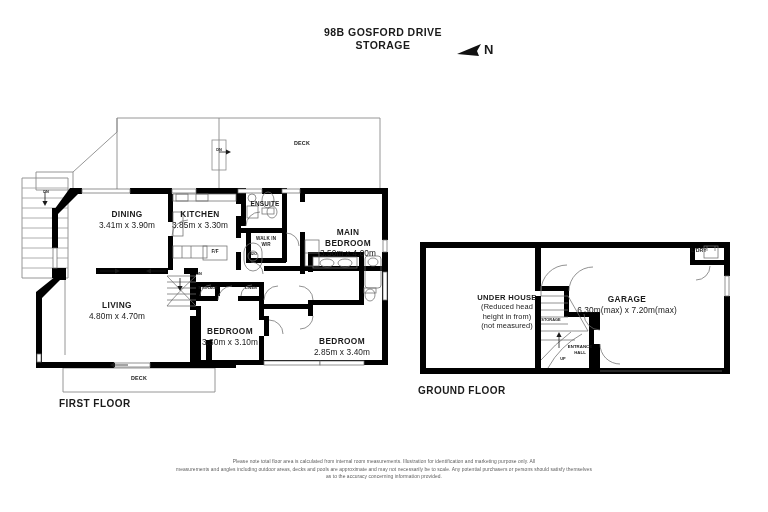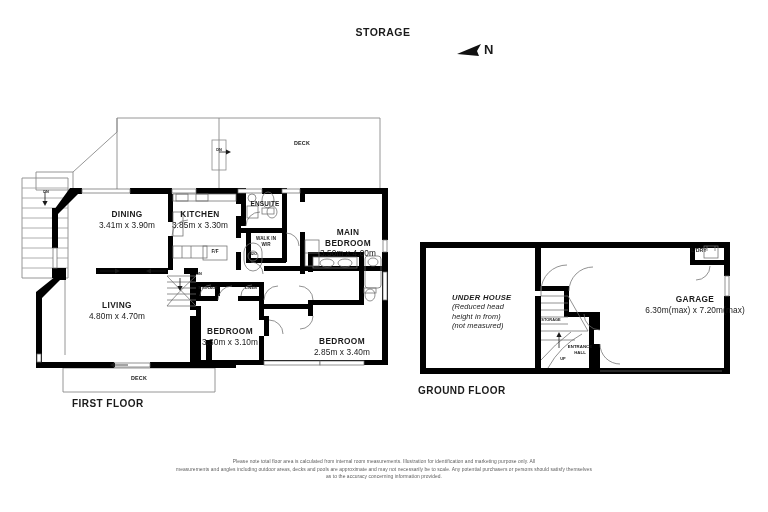--- a/index.html
+++ b/index.html
@@ -308,6 +308,7 @@
 </svg>
 
 <div class="title-block">
+  <div class="title-line">98B GOSFORD DRIVE</div>
   <div class="title-line">STORAGE</div>
 </div>
 

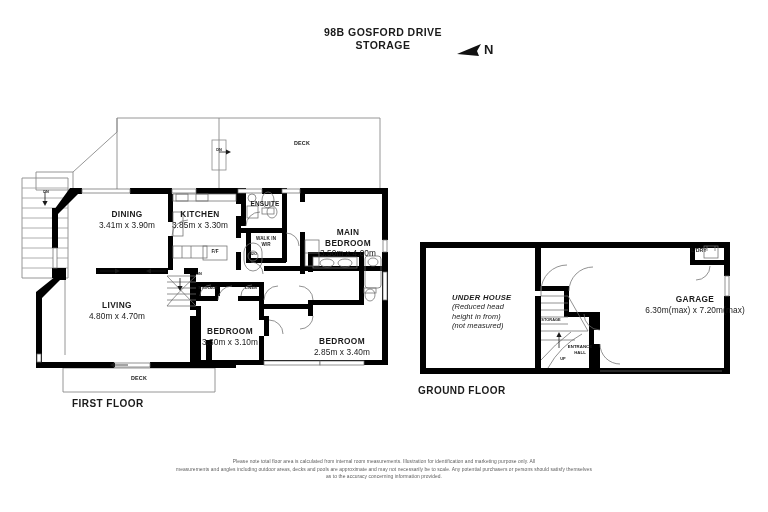--- a/index.html
+++ b/index.html
@@ -26,7 +26,7 @@
   .lbl-xs{position:absolute;text-align:center;font-size:4.6px;font-weight:bold;letter-spacing:.1px;line-height:5.6px;}
   .lbl-micro{position:absolute;text-align:center;font-size:3.9px;font-weight:bold;letter-spacing:.05px;line-height:4.8px;}
 
-  .lbl-multi{position:absolute;text-align:left;font-size:7.4px;line-height:9.3px;letter-spacing:.1px;font-style:italic;}
+  .lbl-multi{position:absolute;text-align:center;font-size:7.4px;line-height:9.3px;letter-spacing:.1px;}
   .lbl-multi b{font-weight:bold;font-size:7.6px;letter-spacing:.3px;}
 
   .floor-name{position:absolute;font-size:10px;font-weight:bold;letter-spacing:.45px;}

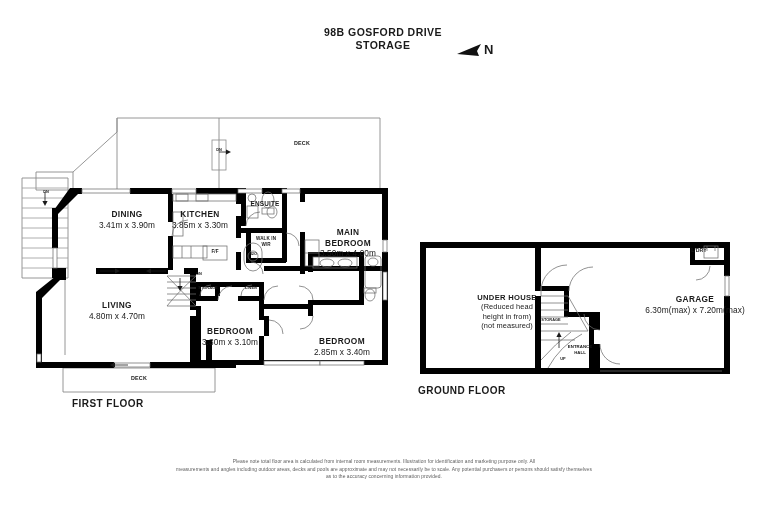--- a/index.html
+++ b/index.html
@@ -378,7 +378,7 @@
   <span>(not measured)</span>
 </div>
 
-<div class="lbl" style="left:632px;top:294px;width:126px;">
+<div class="lbl" style="left:564px;top:294px;width:126px;">
   <span class="rn">GARAGE</span>
   <span class="rd">6.30m(max) x 7.20m(max)</span>
 </div>

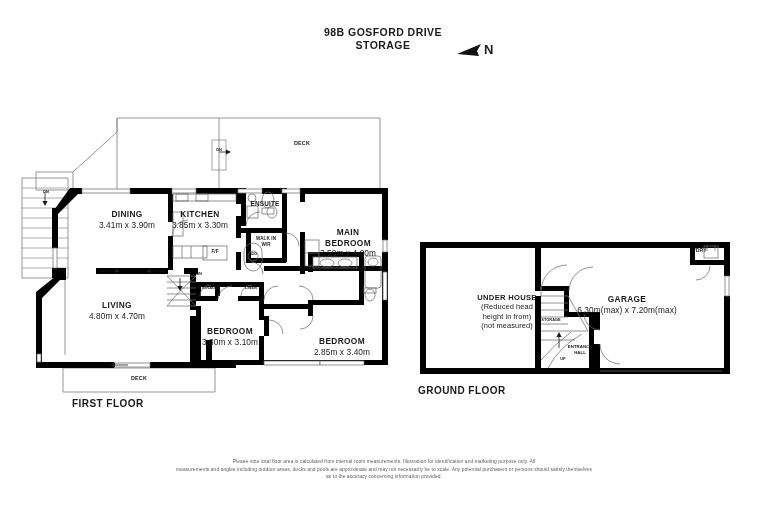--- a/index.html
+++ b/index.html
@@ -369,7 +369,7 @@
 <div class="lbl-micro" style="left:210px;top:148px;width:18px;">DN</div>
 <div class="lbl-micro" style="left:190px;top:272px;width:18px;">DN</div>
 
-<div class="floor-name" style="left:72px;top:398px;">FIRST FLOOR</div>
+<div class="floor-name" style="left:59px;top:398px;">FIRST FLOOR</div>
 
 <div class="lbl-multi" style="left:452px;top:293px;width:110px;">
   <b>UNDER HOUSE</b><br>

